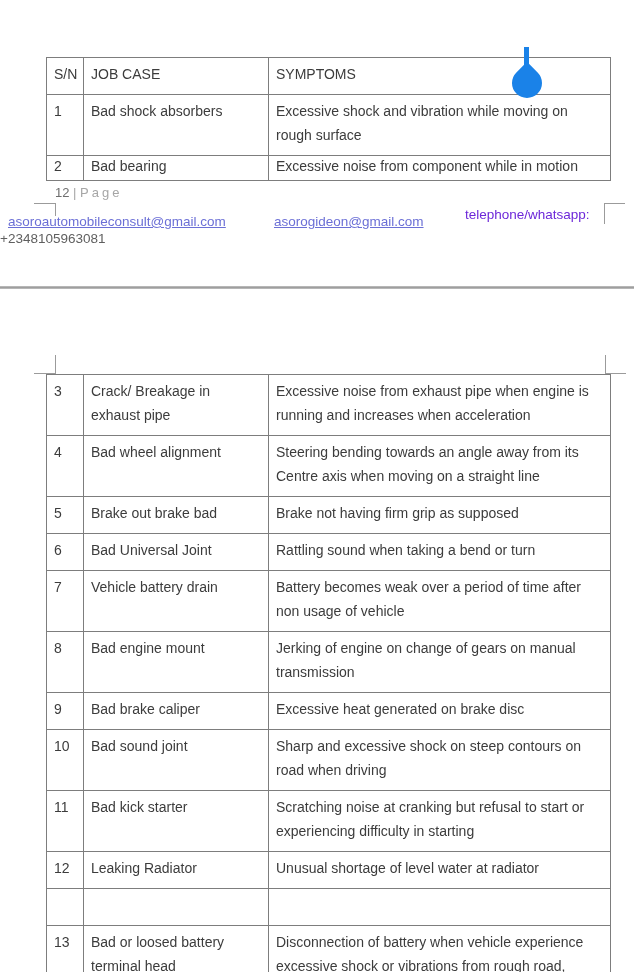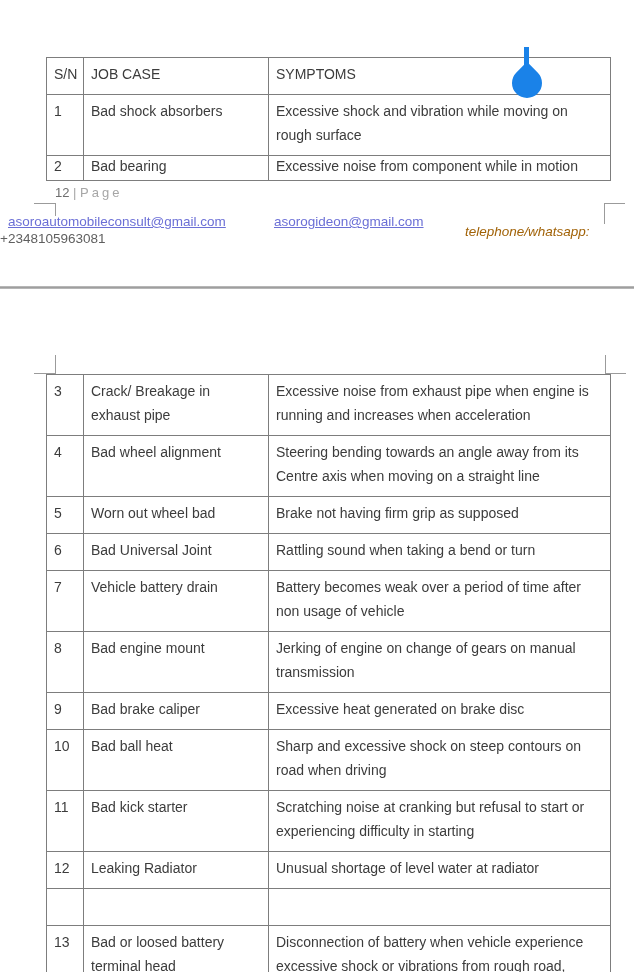--- a/index.html
+++ b/index.html
@@ -30,7 +30,7 @@
   .link{color:#6b6fd6;text-decoration:underline;cursor:pointer;}
   #email1{left:8px;top:167px;}
   #email2{left:274px;top:167px;}
-  #phone-label{left:465px;top:177px;color:#a16207;font-style:italic;}
+  #phone-label{left:465px;top:160px;color:#6d28d9;}
   #phone-number{left:0;top:184px;color:#5f5f5f;}
   
   .page-separator{position:absolute;left:0;top:239px;width:634px;height:3px;

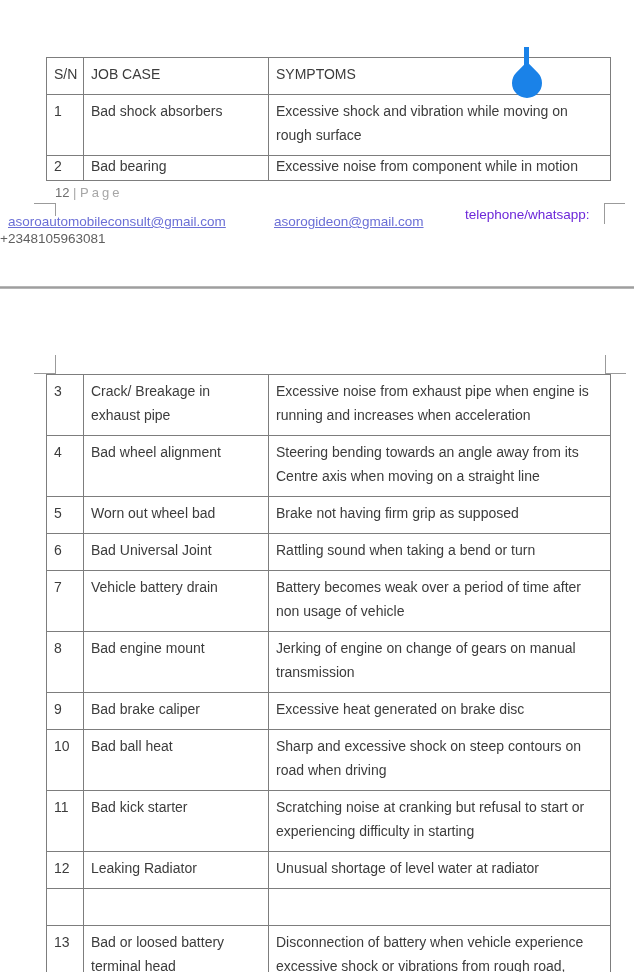--- a/index.html
+++ b/index.html
@@ -125,7 +125,7 @@
     </tr>
     <tr class="h37">
       <td>5</td>
-      <td>Worn out wheel bad</td>
+      <td>Brake out brake bad</td>
       <td>Brake not having firm grip as supposed</td>
     </tr>
     <tr class="h37">

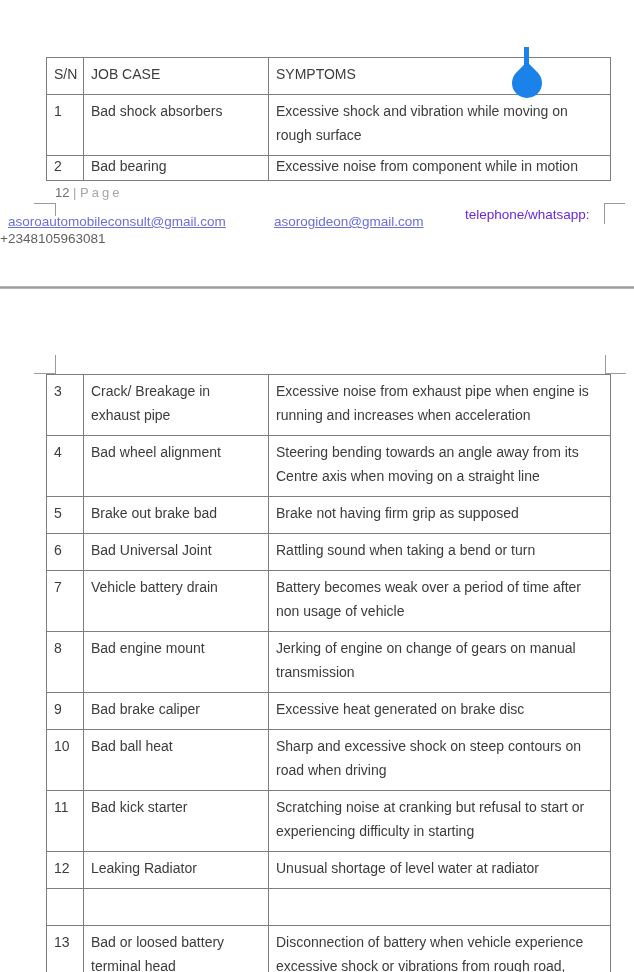--- a/index.html
+++ b/index.html
@@ -152,7 +152,7 @@
     </tr>
     <tr class="h61">
       <td>10</td>
-      <td>Bad ball heat</td>
+      <td>Bad sound joint</td>
       <td>Sharp and excessive shock on steep contours on
 road when driving</td>
     </tr>

